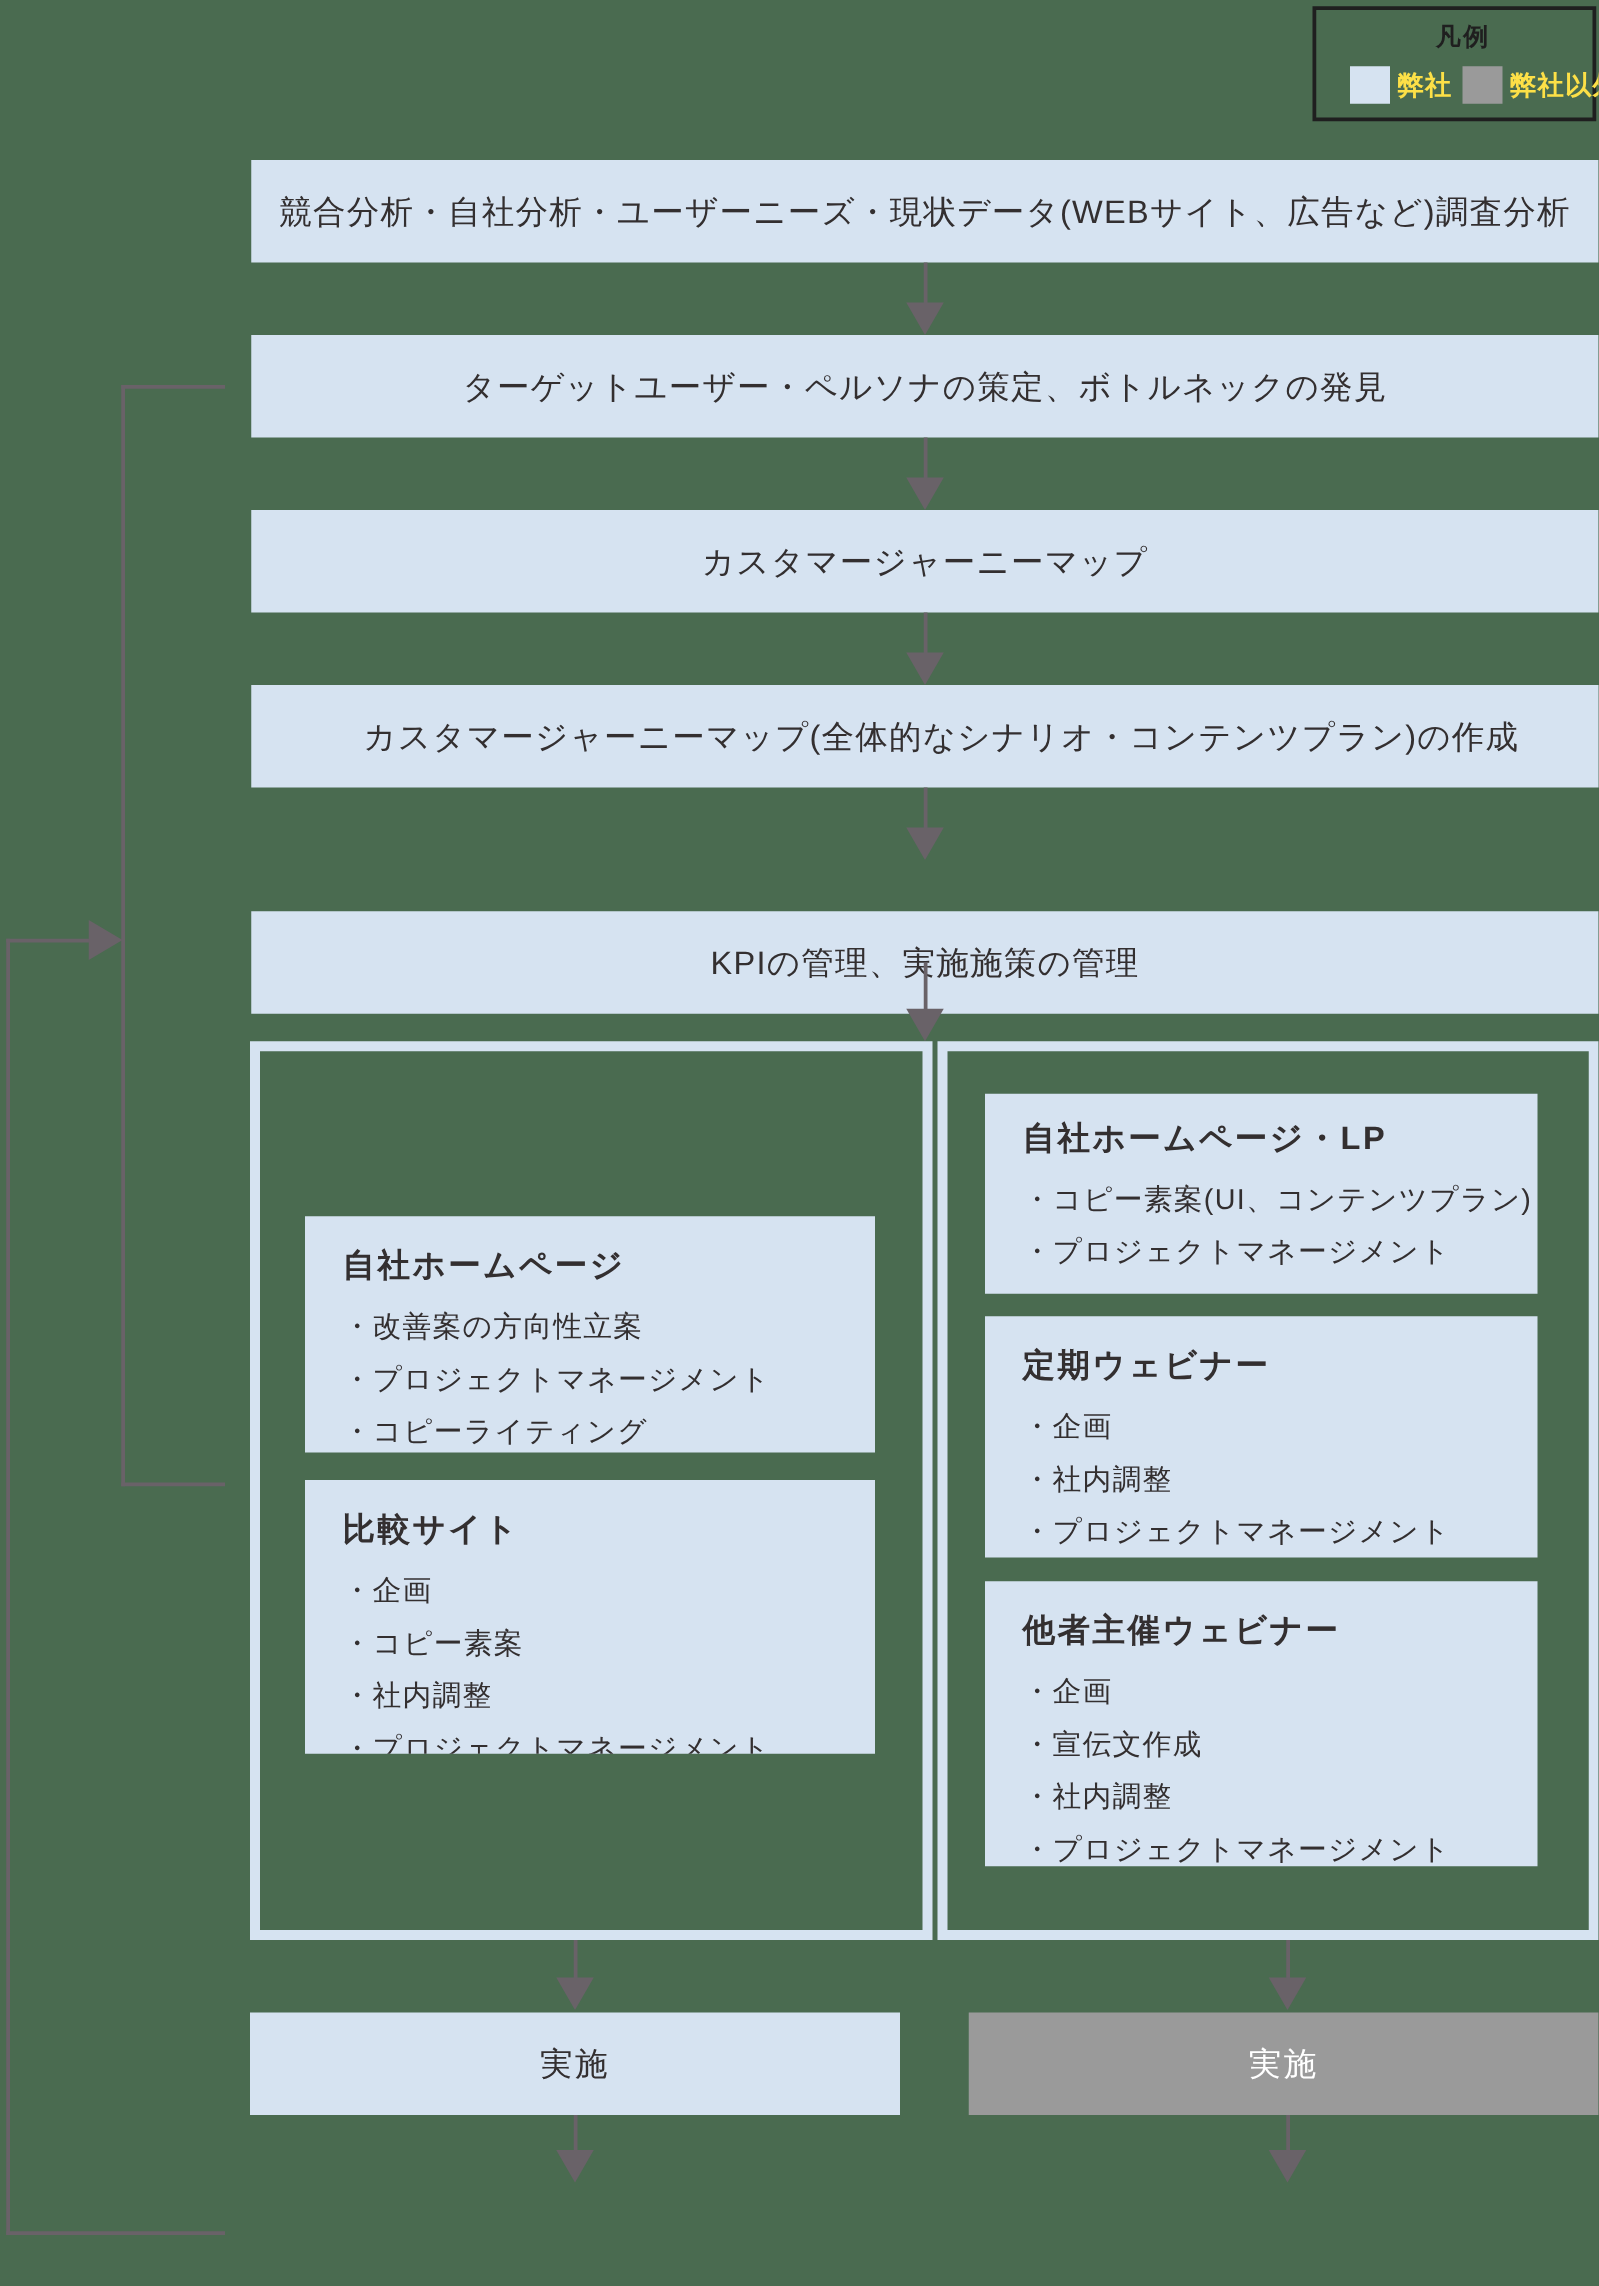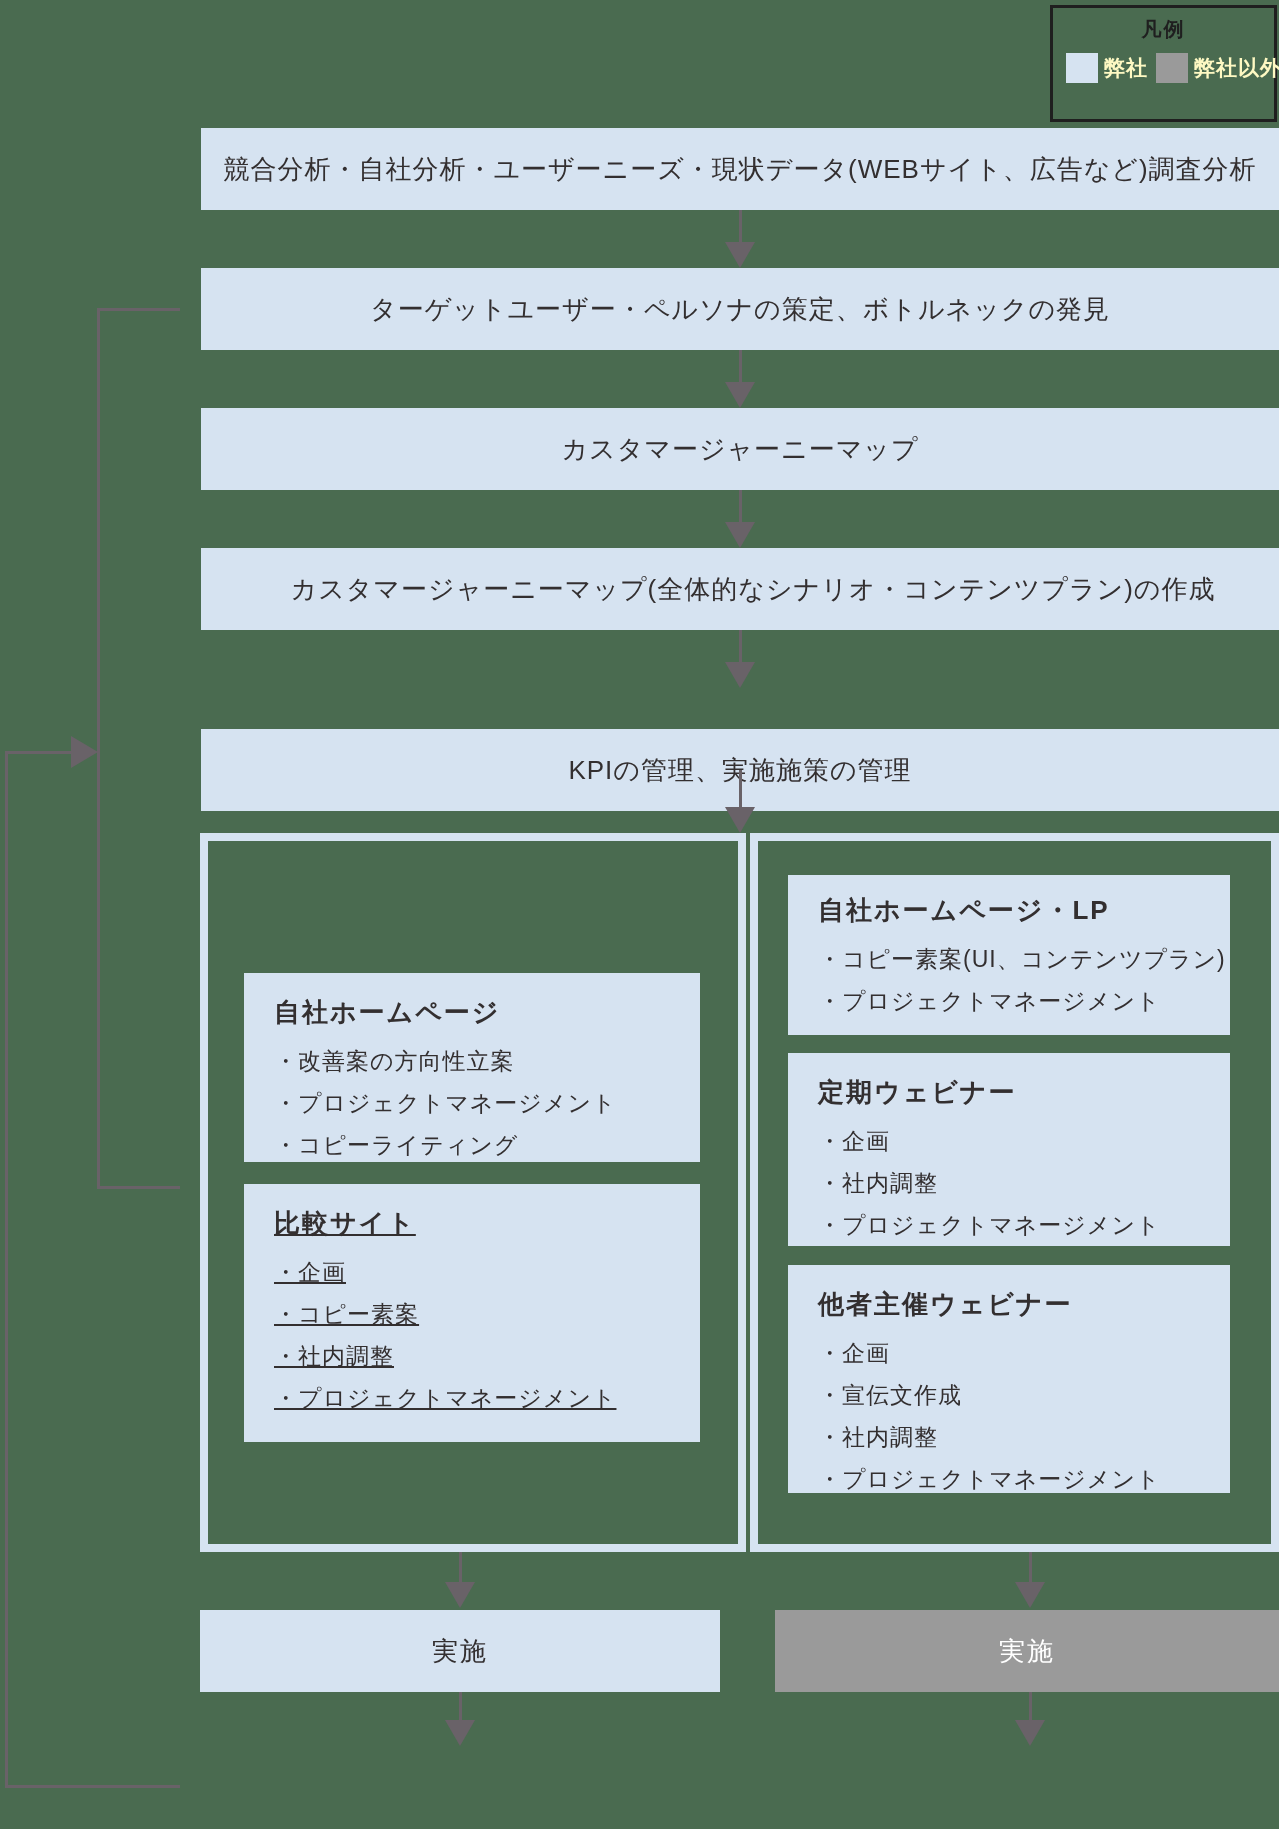--- a/index.html
+++ b/index.html
@@ -58,8 +58,8 @@
   .fb-line{position:absolute;background:#696268;}
   
   .legend{
-    position:absolute;left:1050px;top:5px;width:227px;height:117px;
-    border:3px solid #1f1f1f;box-sizing:border-box;background:transparent;
+    position:absolute;left:1050px;top:5px;width:227px;height:92px;
+    border:3px solid #1f1f1f;box-sizing:border-box;background:transparent;padding-left:14px;
   }
   .legend-title{
     text-align:center;font-size:20px;font-weight:bold;color:#1f1f1f;

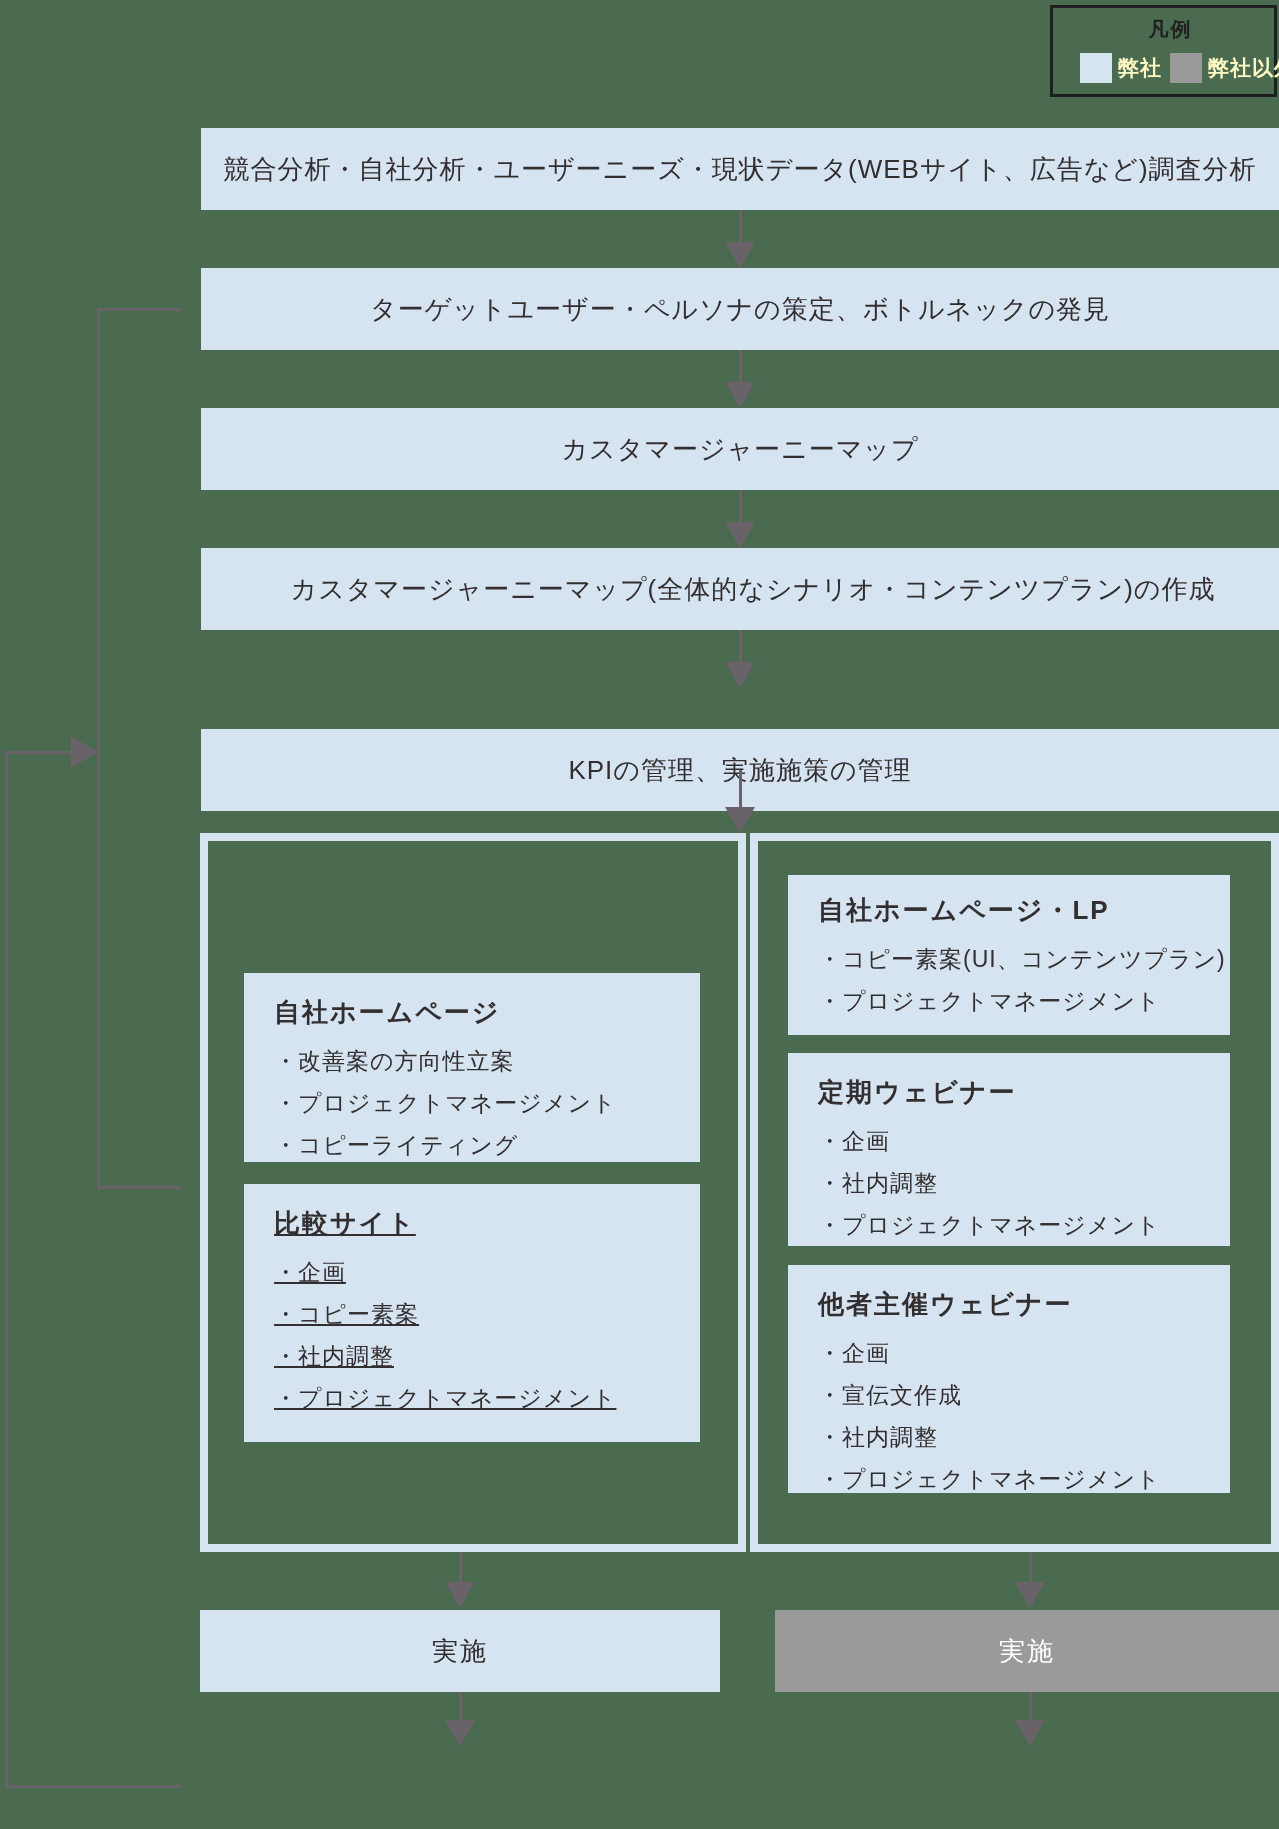--- a/index.html
+++ b/index.html
@@ -70,7 +70,7 @@
   }
   .swatch{width:32px;height:30px;flex:0 0 auto;}
   .legend-label{
-    font-size:21px;font-weight:bold;color:#fef9c3;
+    font-size:21px;font-weight:bold;color:#fde047;
     margin:0 8px 0 6px;white-space:nowrap;letter-spacing:1px;
   }
 </style>

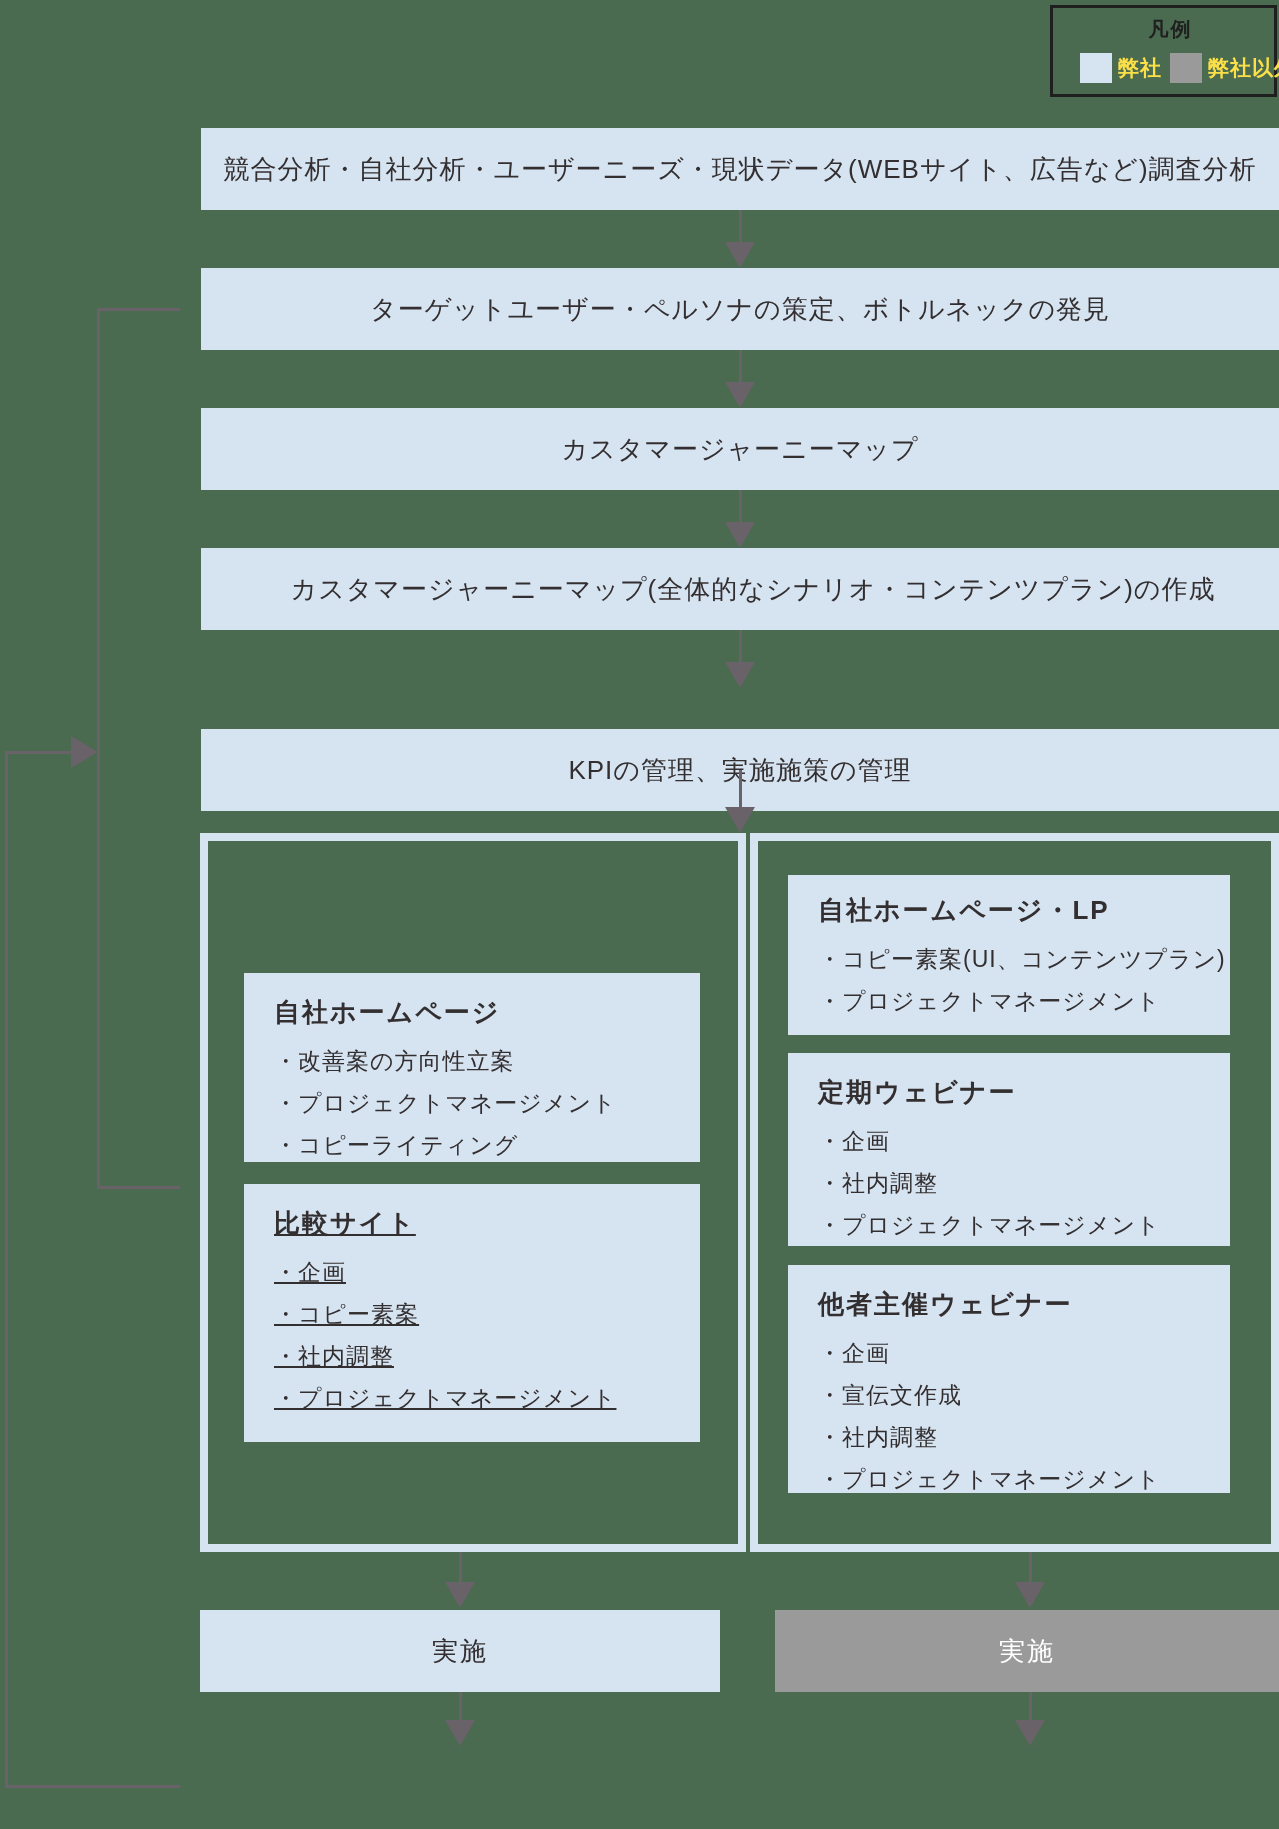--- a/index.html
+++ b/index.html
@@ -120,7 +120,7 @@
     <div class="sub-item">・コピーライティング</div>
   </div>
 
-  <div class="sub-box" style="left:244px;top:1184px;width:456px;height:258px;text-decoration:underline;">
+  <div class="sub-box" style="left:244px;top:1184px;width:456px;height:219px;">
     <div class="sub-title">比較サイト</div>
     <div class="sub-item">・企画</div>
     <div class="sub-item">・コピー素案</div>

